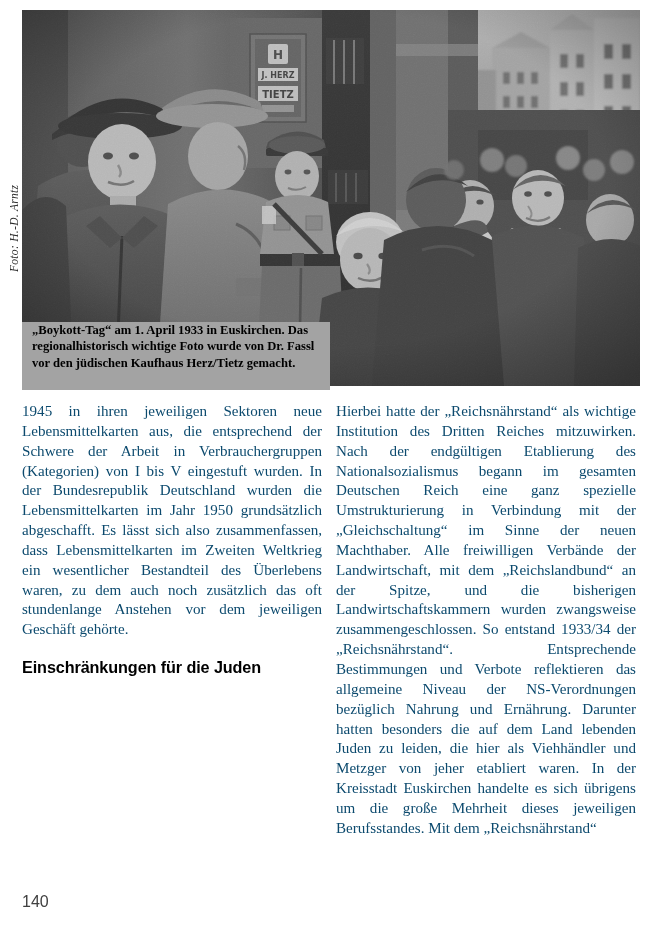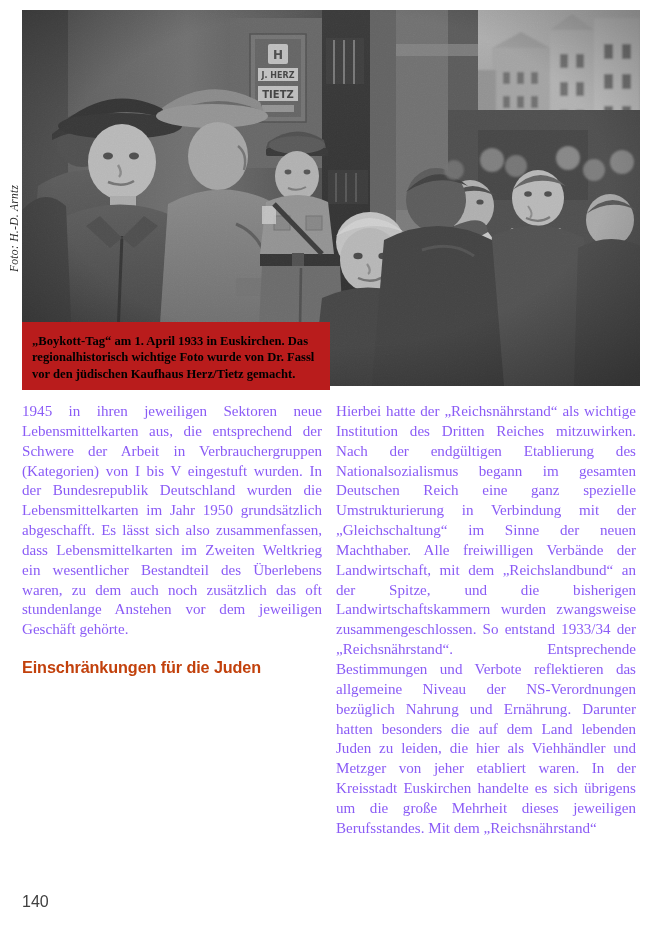--- a/index.html
+++ b/index.html
@@ -56,8 +56,8 @@
     top: 322px;
     width: 308px;
     height: 68px;
-    background: #b91c1c;
-    padding: 11px 10px 6px 10px;
+    background: #a3a3a3;
+    padding: 0 10px 6px 10px;
     box-sizing: border-box;
   }
   .caption-text {

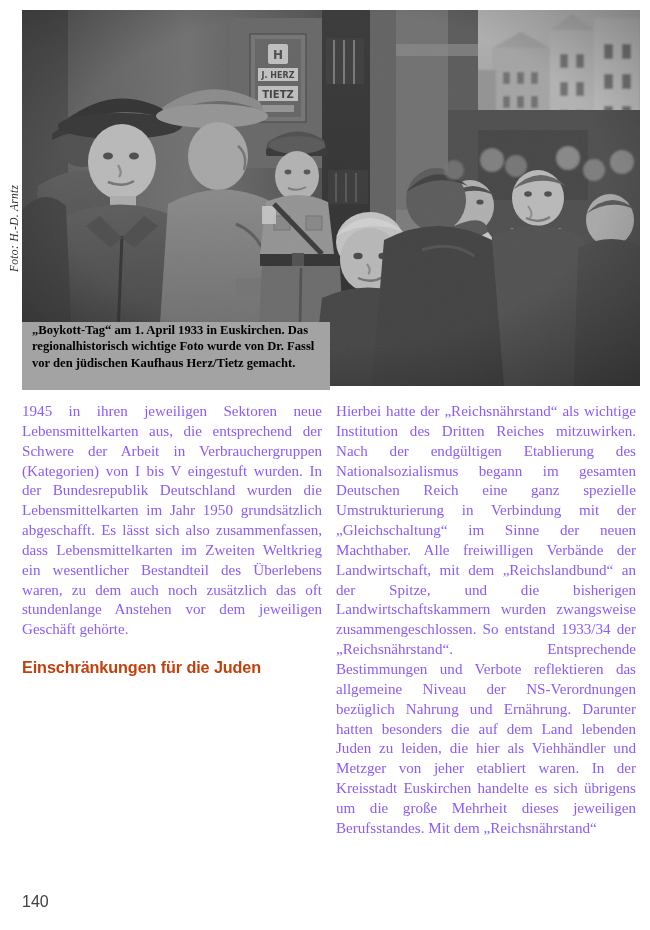--- a/index.html
+++ b/index.html
@@ -85,7 +85,7 @@
     line-height: 19.85px;
     text-align: justify;
     text-justify: inter-word;
-    color: #8b5cf6;
+    color: #0c4a6e;
     hyphens: manual;
   }
 

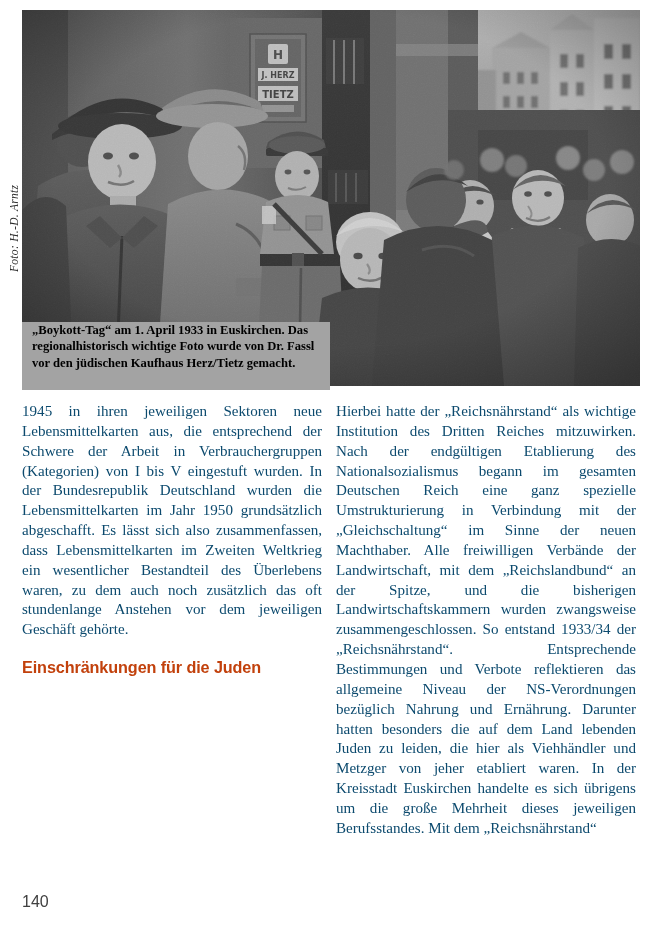--- a/index.html
+++ b/index.html
@@ -95,7 +95,7 @@
     font-weight: bold;
     font-size: 16.2px;
     line-height: 20px;
-    color: #c2410c;
+    color: #000000;
     letter-spacing: -0.1px;
   }
 

